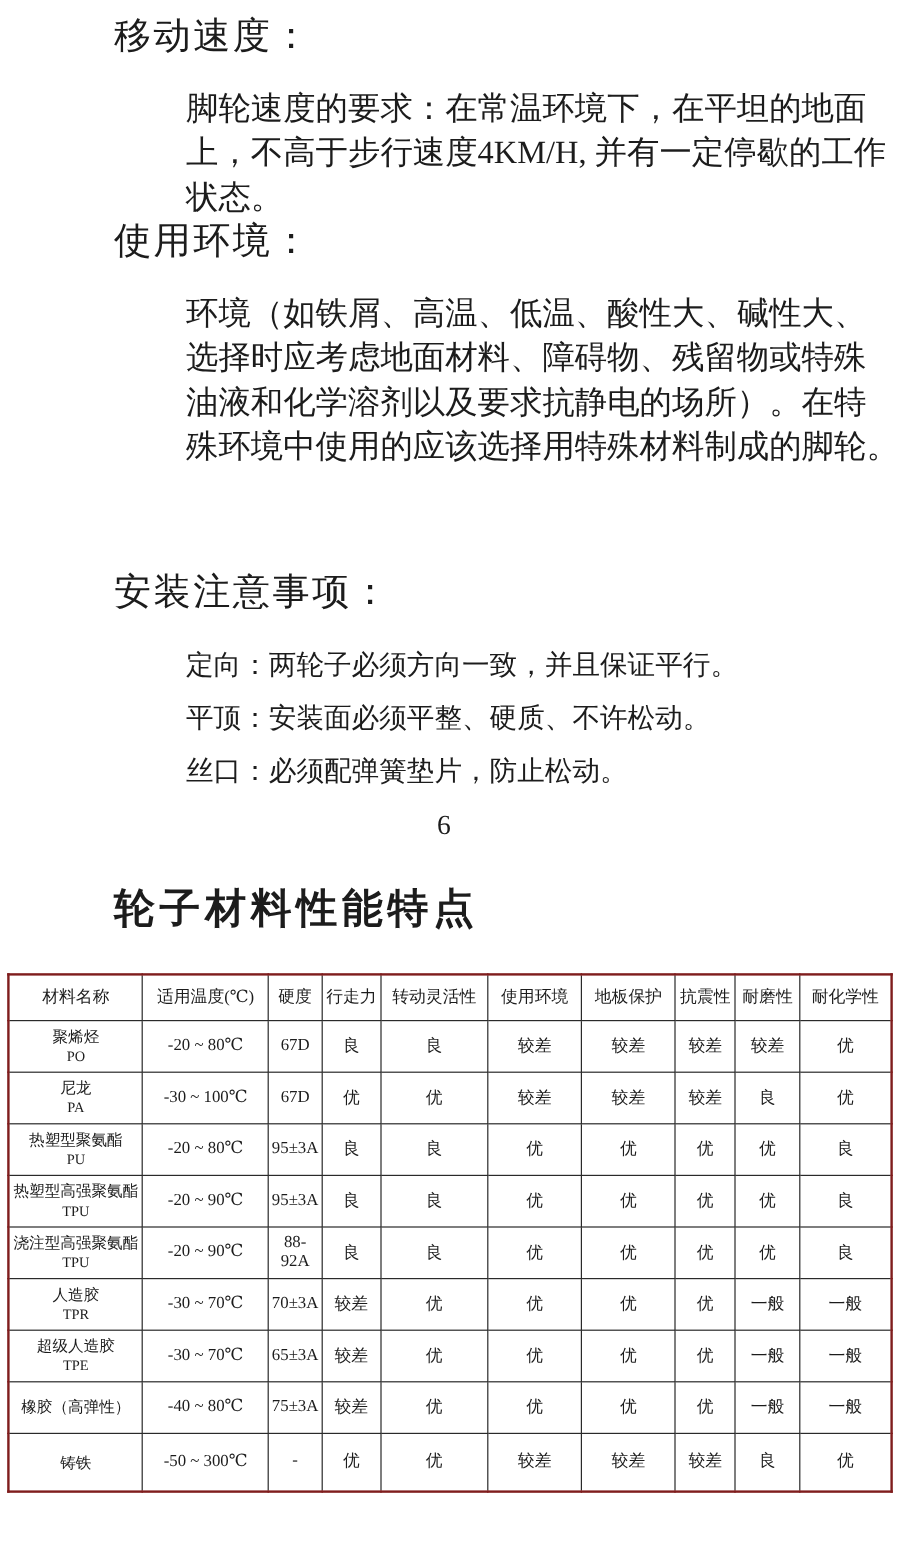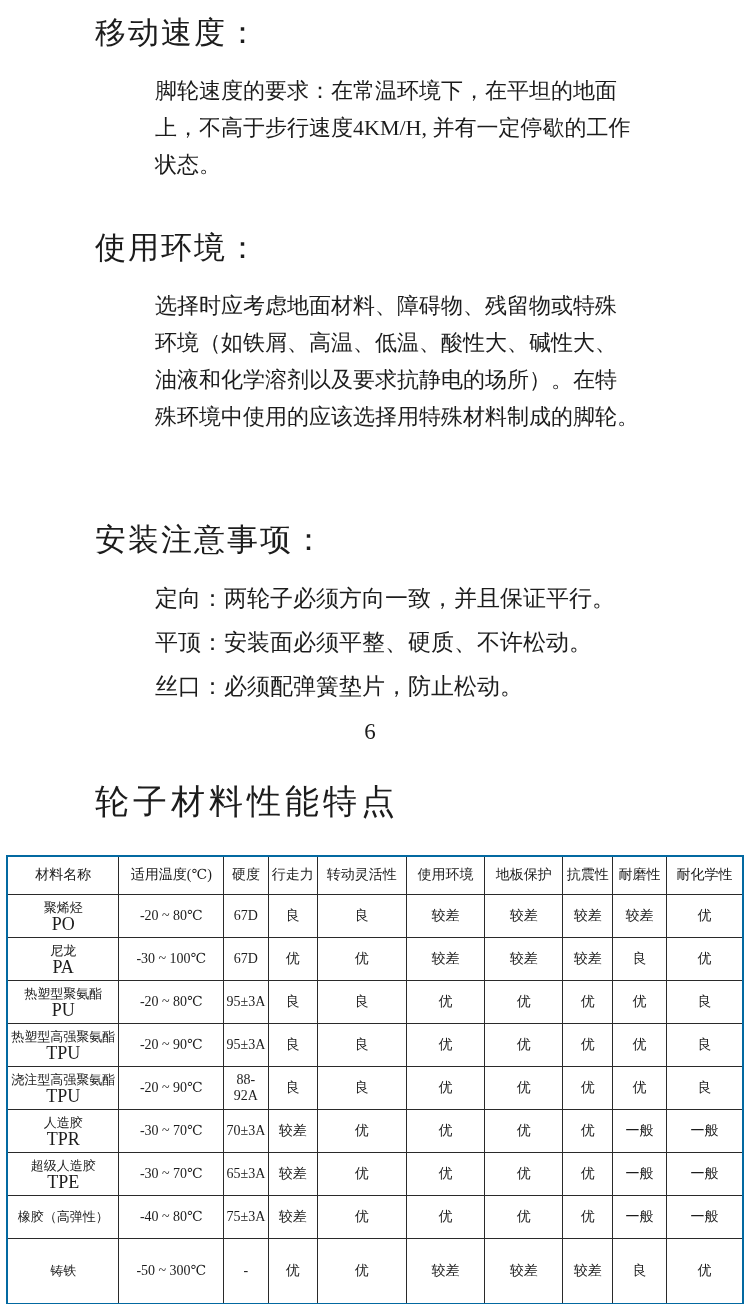--- a/index.html
+++ b/index.html
@@ -22,6 +22,7 @@
     margin: 0 0 0 95px;
     line-height: 42px;
     letter-spacing: 2px;
+    font-family: Liberation Mono, monospace;
   }
   .sec-heading.first { padding-top: 12px; }
   .body-par {

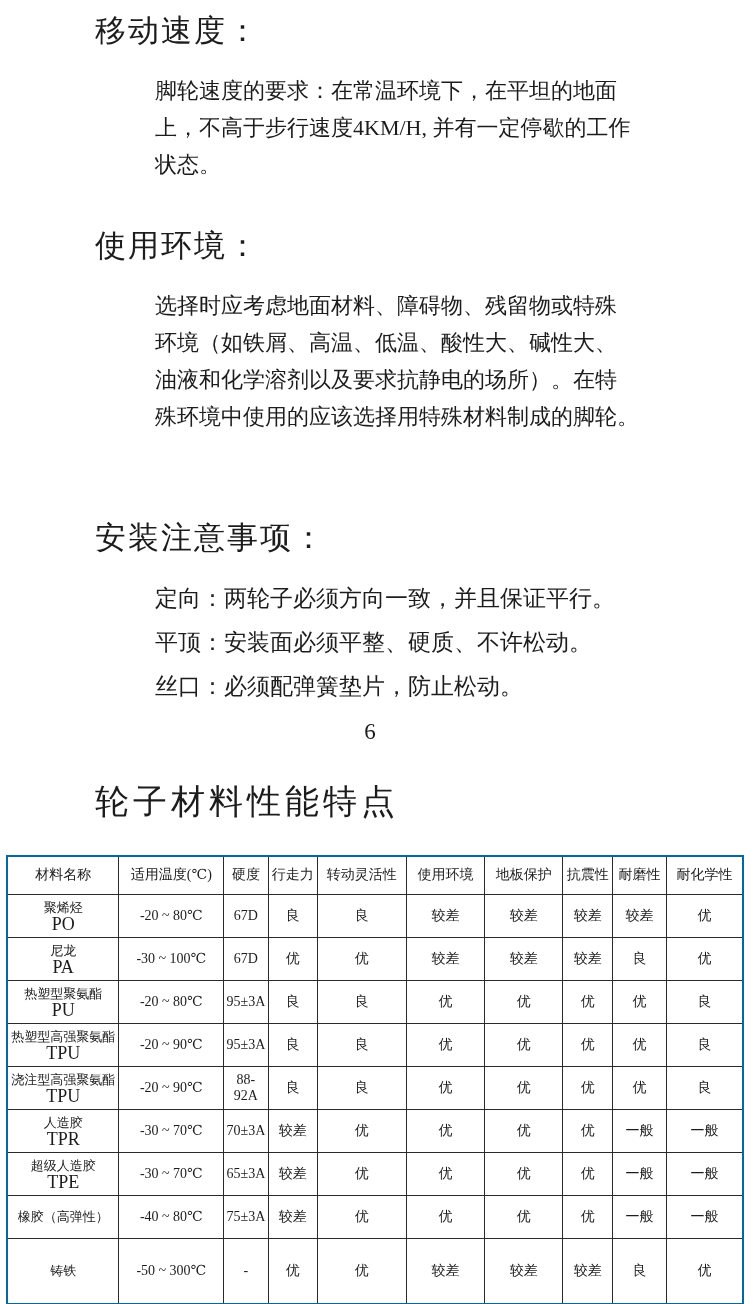--- a/index.html
+++ b/index.html
@@ -27,7 +27,7 @@
   .sec-heading.first { padding-top: 12px; }
   .body-par {
     margin: 18px 30px 0 155px;
-    font-size: 22px;
+    font-size: 27px;
     line-height: 37px;
   }
   .body-line { white-space: nowrap; }

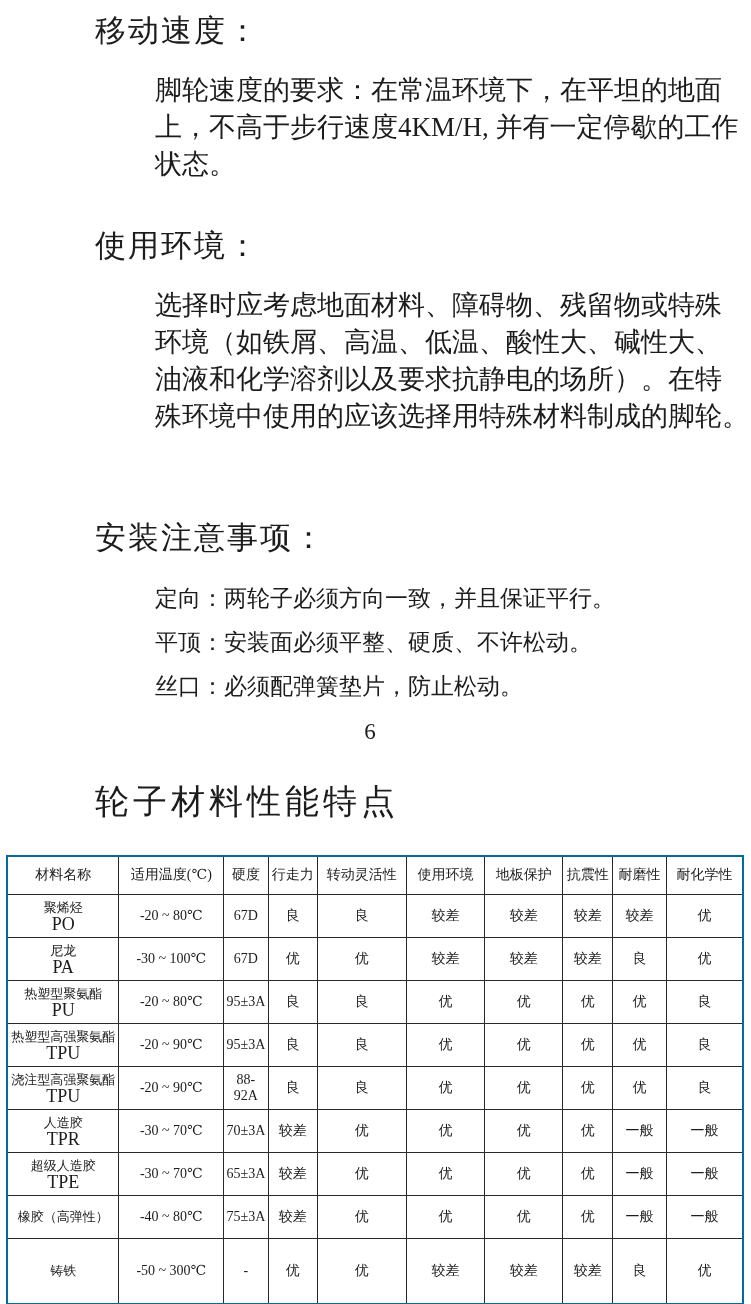--- a/index.html
+++ b/index.html
@@ -31,7 +31,7 @@
     line-height: 37px;
   }
   .body-line { white-space: nowrap; }
-  .gap-a { margin-top: 44px; }
+  .gap-a { }
   .gap-b { margin-top: 84px; }
   .install-par {
     margin: 16px 30px 0 155px;

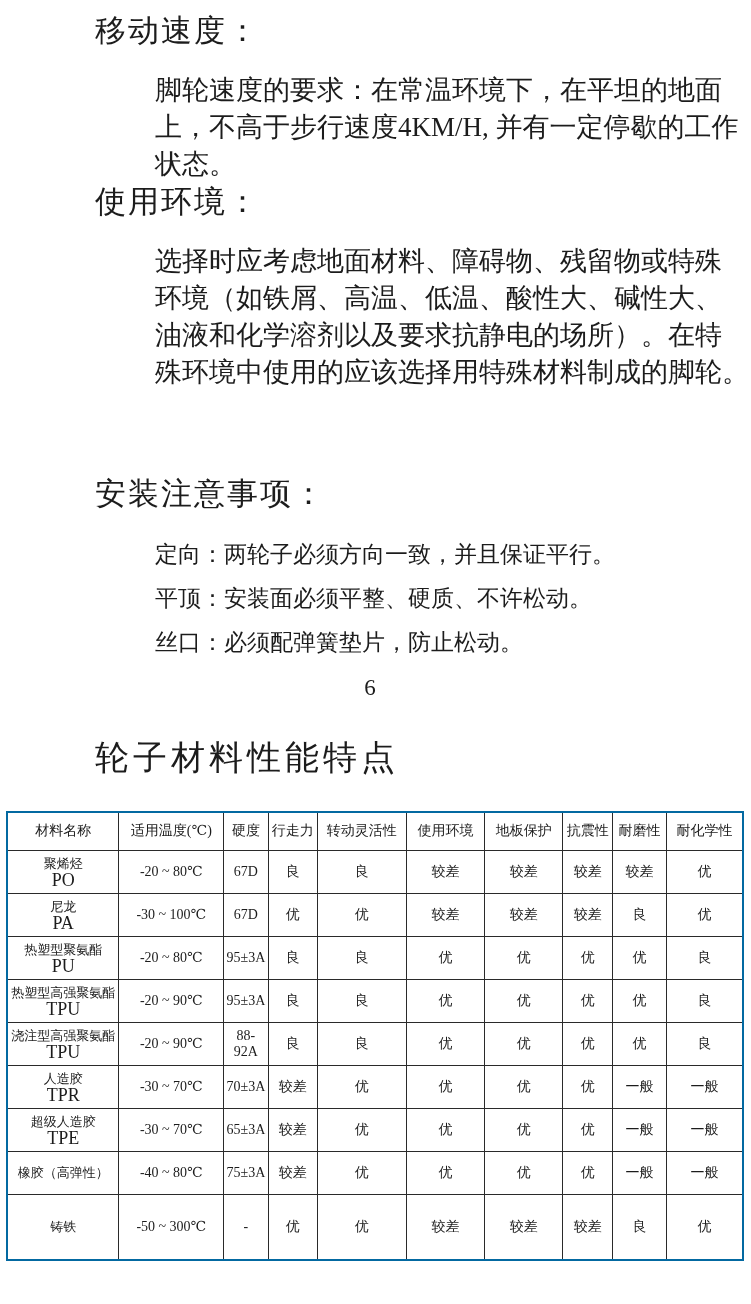--- a/index.html
+++ b/index.html
@@ -90,8 +90,8 @@
 
   <h2 class="sec-heading gap-a">使用环境：</h2>
   <div class="body-par">
+    <div class="body-line">环境（如铁屑、高温、低温、酸性大、碱性大、</div>
     <div class="body-line">选择时应考虑地面材料、障碍物、残留物或特殊</div>
-    <div class="body-line">环境（如铁屑、高温、低温、酸性大、碱性大、</div>
     <div class="body-line">油液和化学溶剂以及要求抗静电的场所）。在特</div>
     <div class="body-line">殊环境中使用的应该选择用特殊材料制成的脚轮。</div>
   </div>

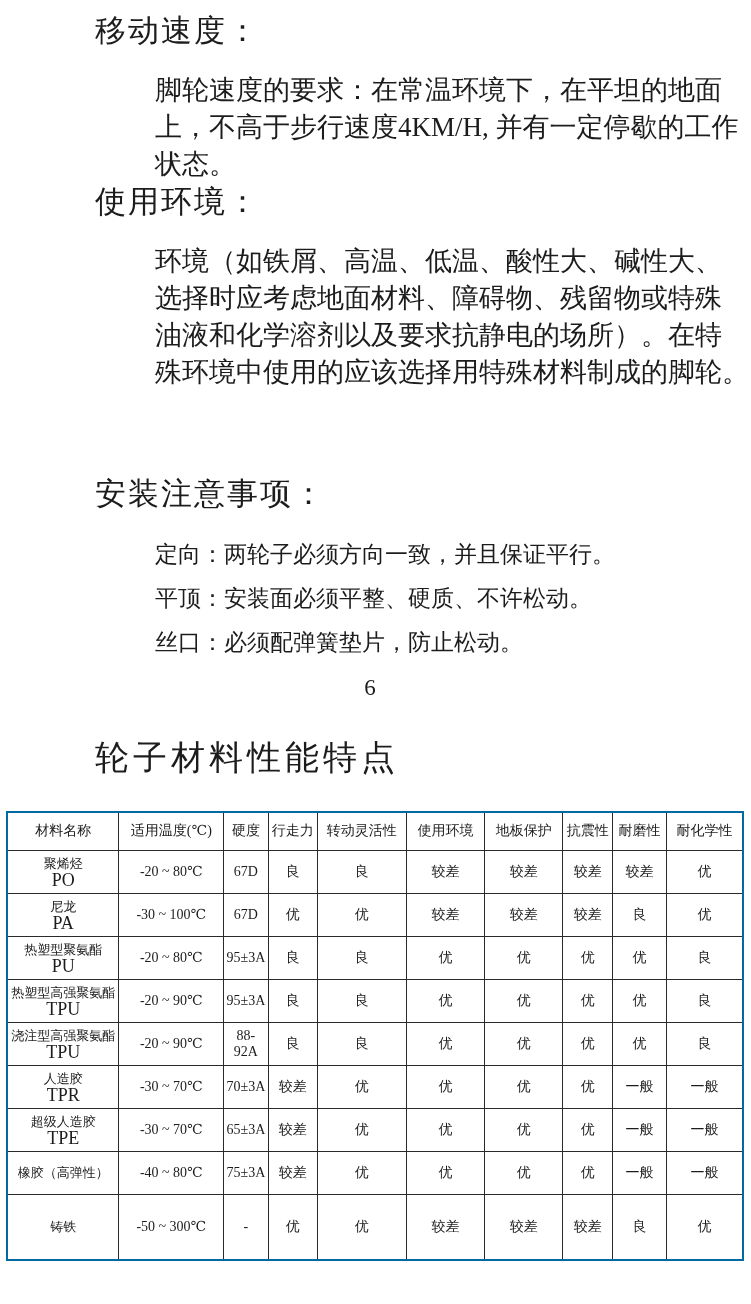--- a/index.html
+++ b/index.html
@@ -46,7 +46,7 @@
   }
   .table-title {
     font-size: 34px;
-    font-weight: normal;
+    font-weight: bold;
     margin: 34px 0 0 95px;
     letter-spacing: 4px;
     line-height: 46px;

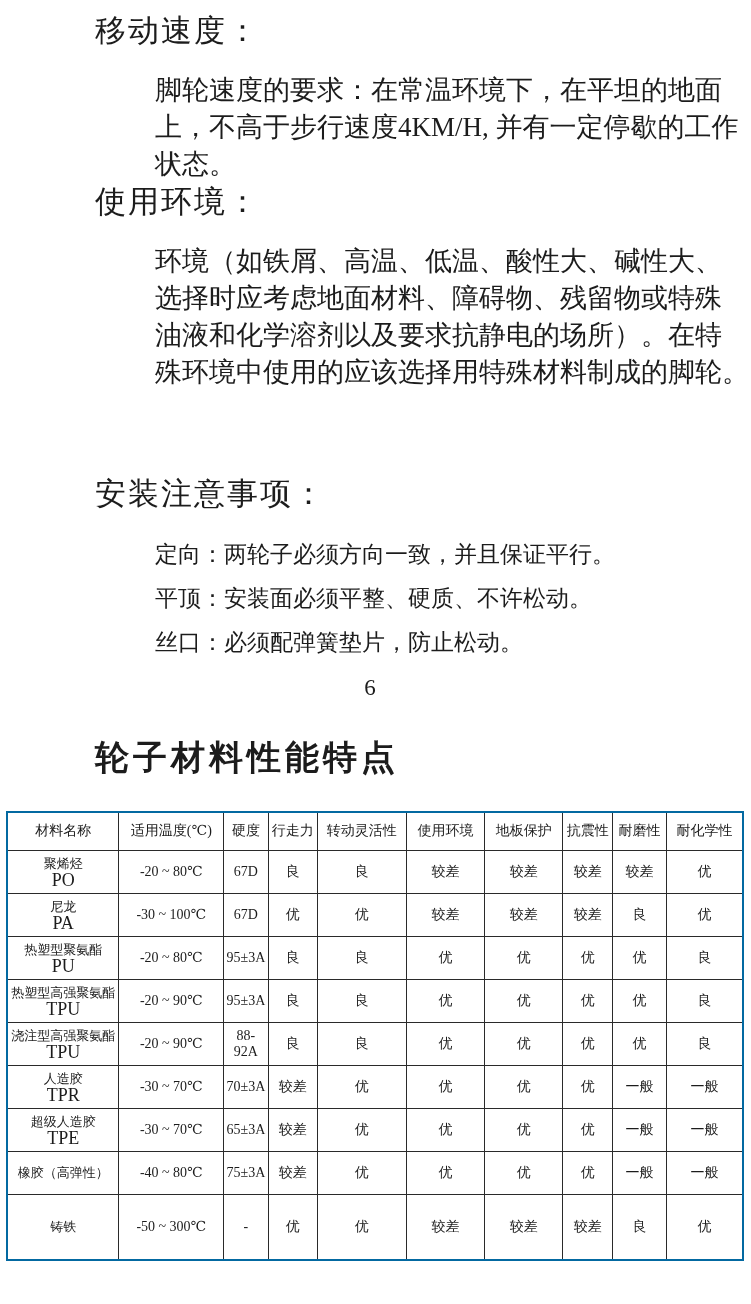--- a/index.html
+++ b/index.html
@@ -56,7 +56,7 @@
     table-layout: fixed;
     width: 738px;
     margin: 30px 0 0 6px;
-    border: 2px solid #0369a1;
+    border: 2px solid #7f1d1d;
   }
   table.perf th, table.perf td {
     border: 1px solid #2a2a2a;

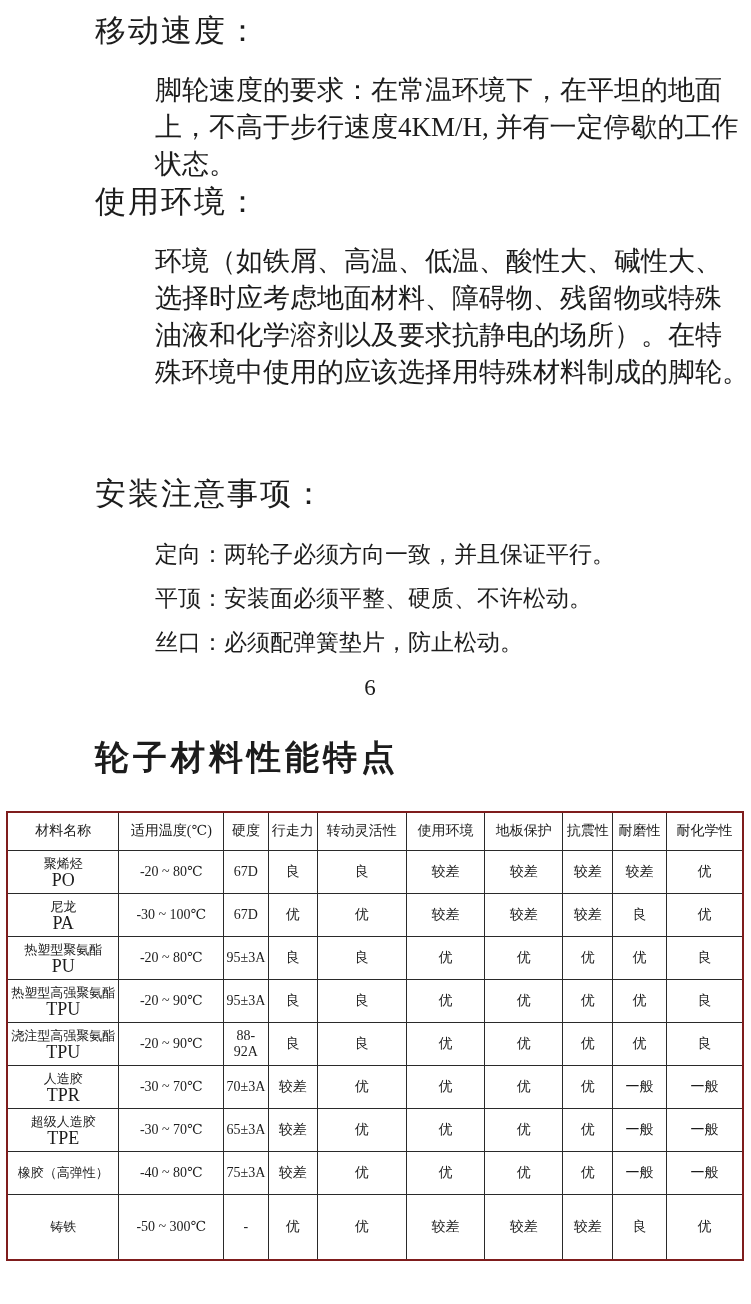--- a/index.html
+++ b/index.html
@@ -71,7 +71,7 @@
   table.perf tbody tr { height: 43px; margin-left: 28px; }
   table.perf tbody tr:last-child { height: 66px; }
   .mname { font-size: 13px; line-height: 17px; }
-  .mcode { font-size: 18px; line-height: 16px; }
+  .mcode { font-size: 12px; line-height: 16px; }
   .mcode:empty { display: none; }
   td.temp { font-size: 14px; }
   td.hard { font-size: 12px; }

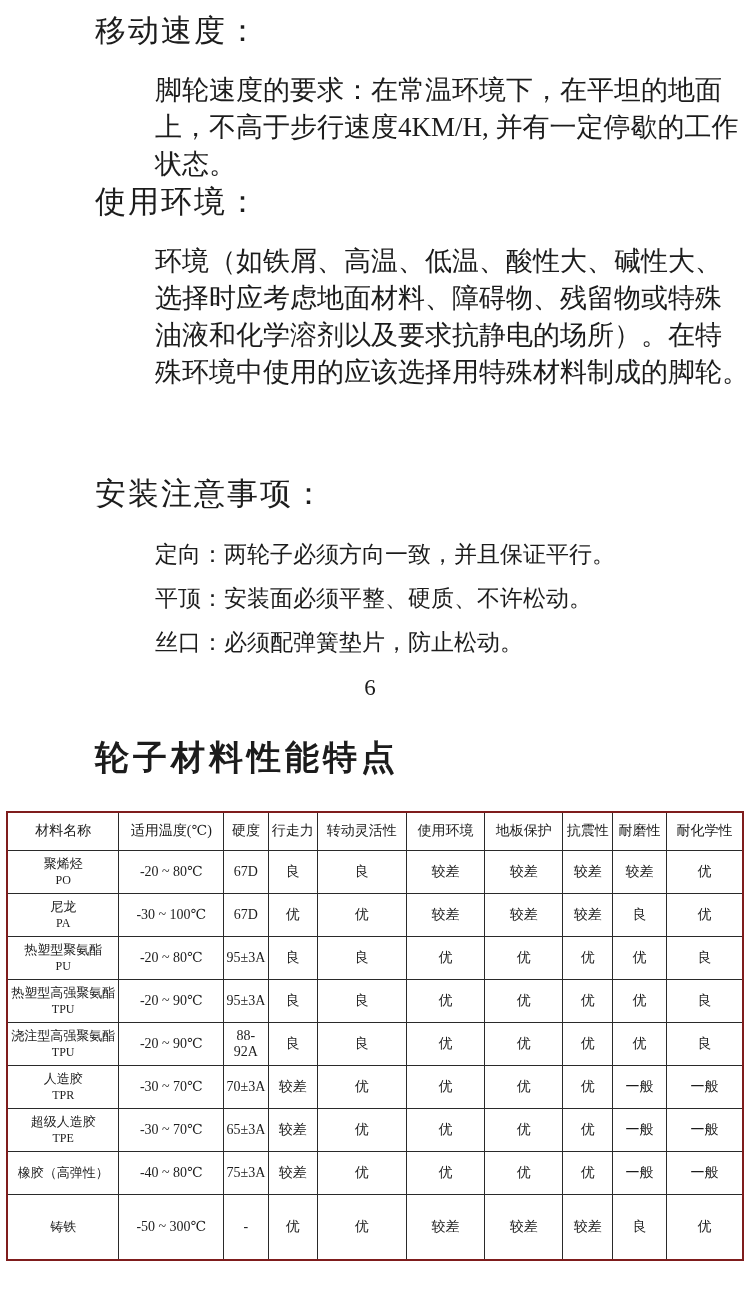--- a/index.html
+++ b/index.html
@@ -69,7 +69,7 @@
   }
   table.perf thead tr { height: 38px; }
   table.perf tbody tr { height: 43px; margin-left: 28px; }
-  table.perf tbody tr:last-child { height: 66px; }
+  table.perf tbody tr:last-child { height: 49px; }
   .mname { font-size: 13px; line-height: 17px; }
   .mcode { font-size: 12px; line-height: 16px; }
   .mcode:empty { display: none; }

